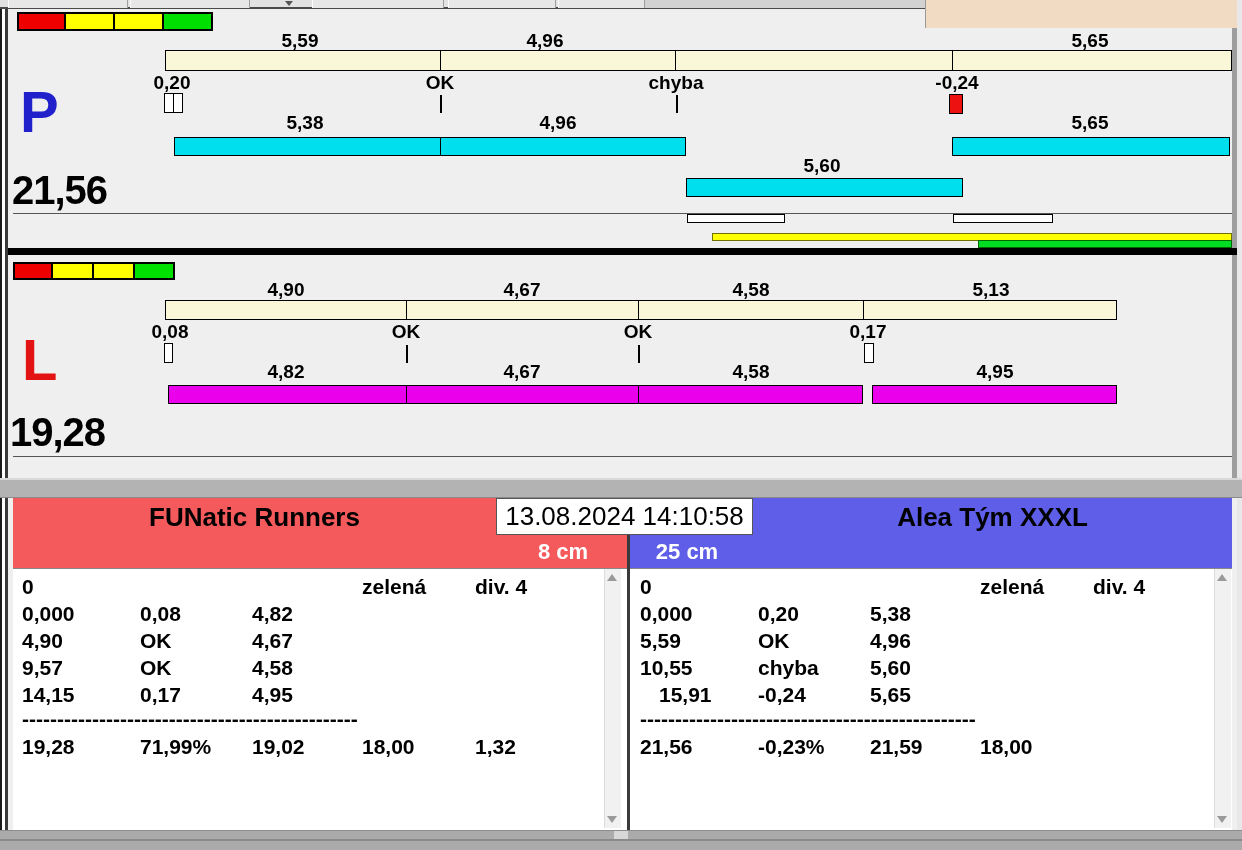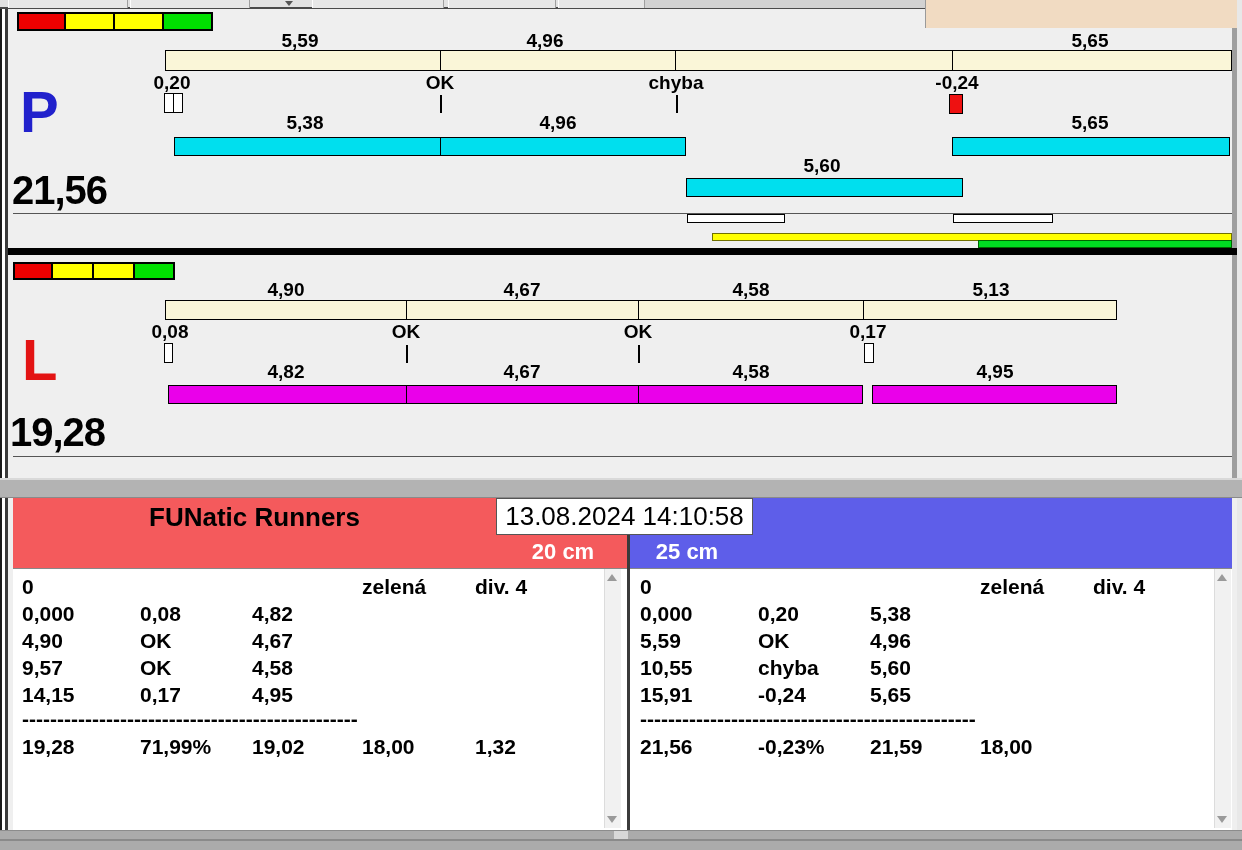--- a/index.html
+++ b/index.html
@@ -176,6 +176,7 @@
   <span class="team-title" style="left:13px;top:503px;width:483px;">FUNatic Runners</span>
   <span class="hh" style="left:563px;top:539px;">20 cm</span>
 
+  <span class="team-title" style="left:753px;top:503px;width:479px;">Alea Tým XXXL</span>
   <span class="hh" style="left:687px;top:539px;">25 cm</span>
 
   <div class="abs" style="left:496px;top:498px;width:257px;height:37px;background:#fff;border:1px solid #555;text-align:center;line-height:35px;font-size:26px;">

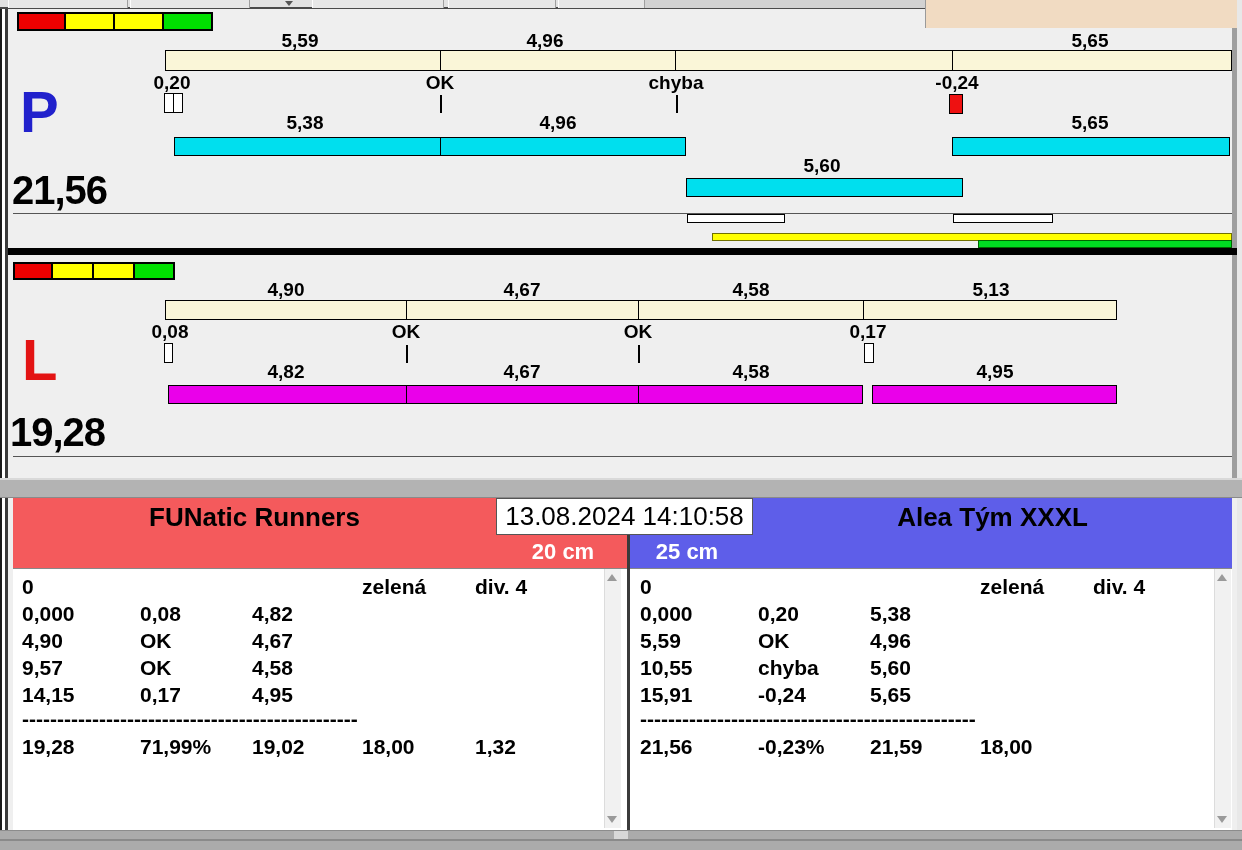--- a/index.html
+++ b/index.html
@@ -174,7 +174,7 @@
   <div class="abs" style="left:627px;top:498px;width:3px;height:332px;background:#3a3a3a;"></div>
 
   <span class="team-title" style="left:13px;top:503px;width:483px;">FUNatic Runners</span>
-  <span class="hh" style="left:563px;top:539px;">20 cm</span>
+  <span class="hh" style="left:563px;top:539px;">8 cm</span>
 
   <span class="team-title" style="left:753px;top:503px;width:479px;">Alea Tým XXXL</span>
   <span class="hh" style="left:687px;top:539px;">25 cm</span>

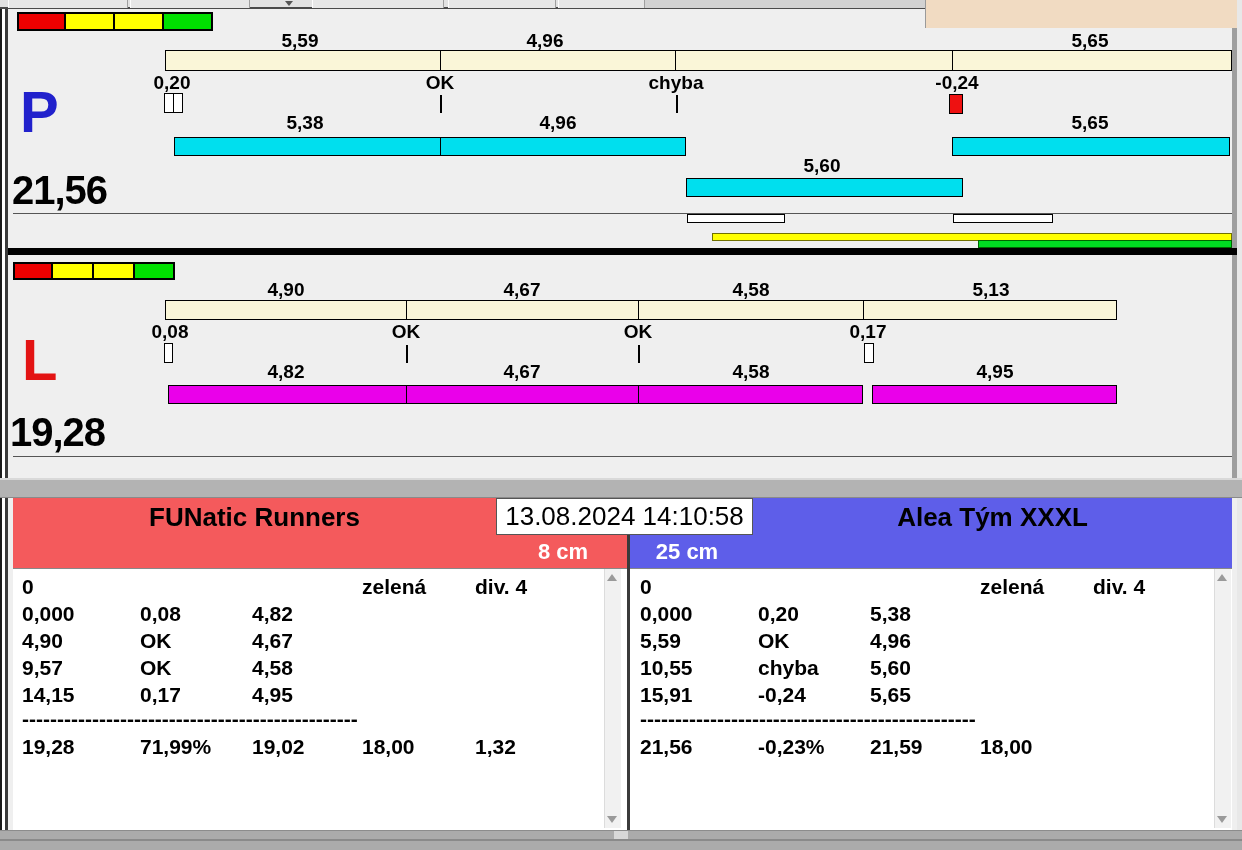--- a/index.html
+++ b/index.html
@@ -225,7 +225,7 @@
   <span class="cell" style="left:640px;top:657px;">10,55</span>
   <span class="cell" style="left:758px;top:657px;">chyba</span>
   <span class="cell" style="left:870px;top:657px;">5,60</span>
-  <span class="cell" style="left:640px;top:684px;">15,91</span>
+  <span class="cell" style="left:659px;top:684px;">15,91</span>
   <span class="cell" style="left:758px;top:684px;">-0,24</span>
   <span class="cell" style="left:870px;top:684px;">5,65</span>
 

